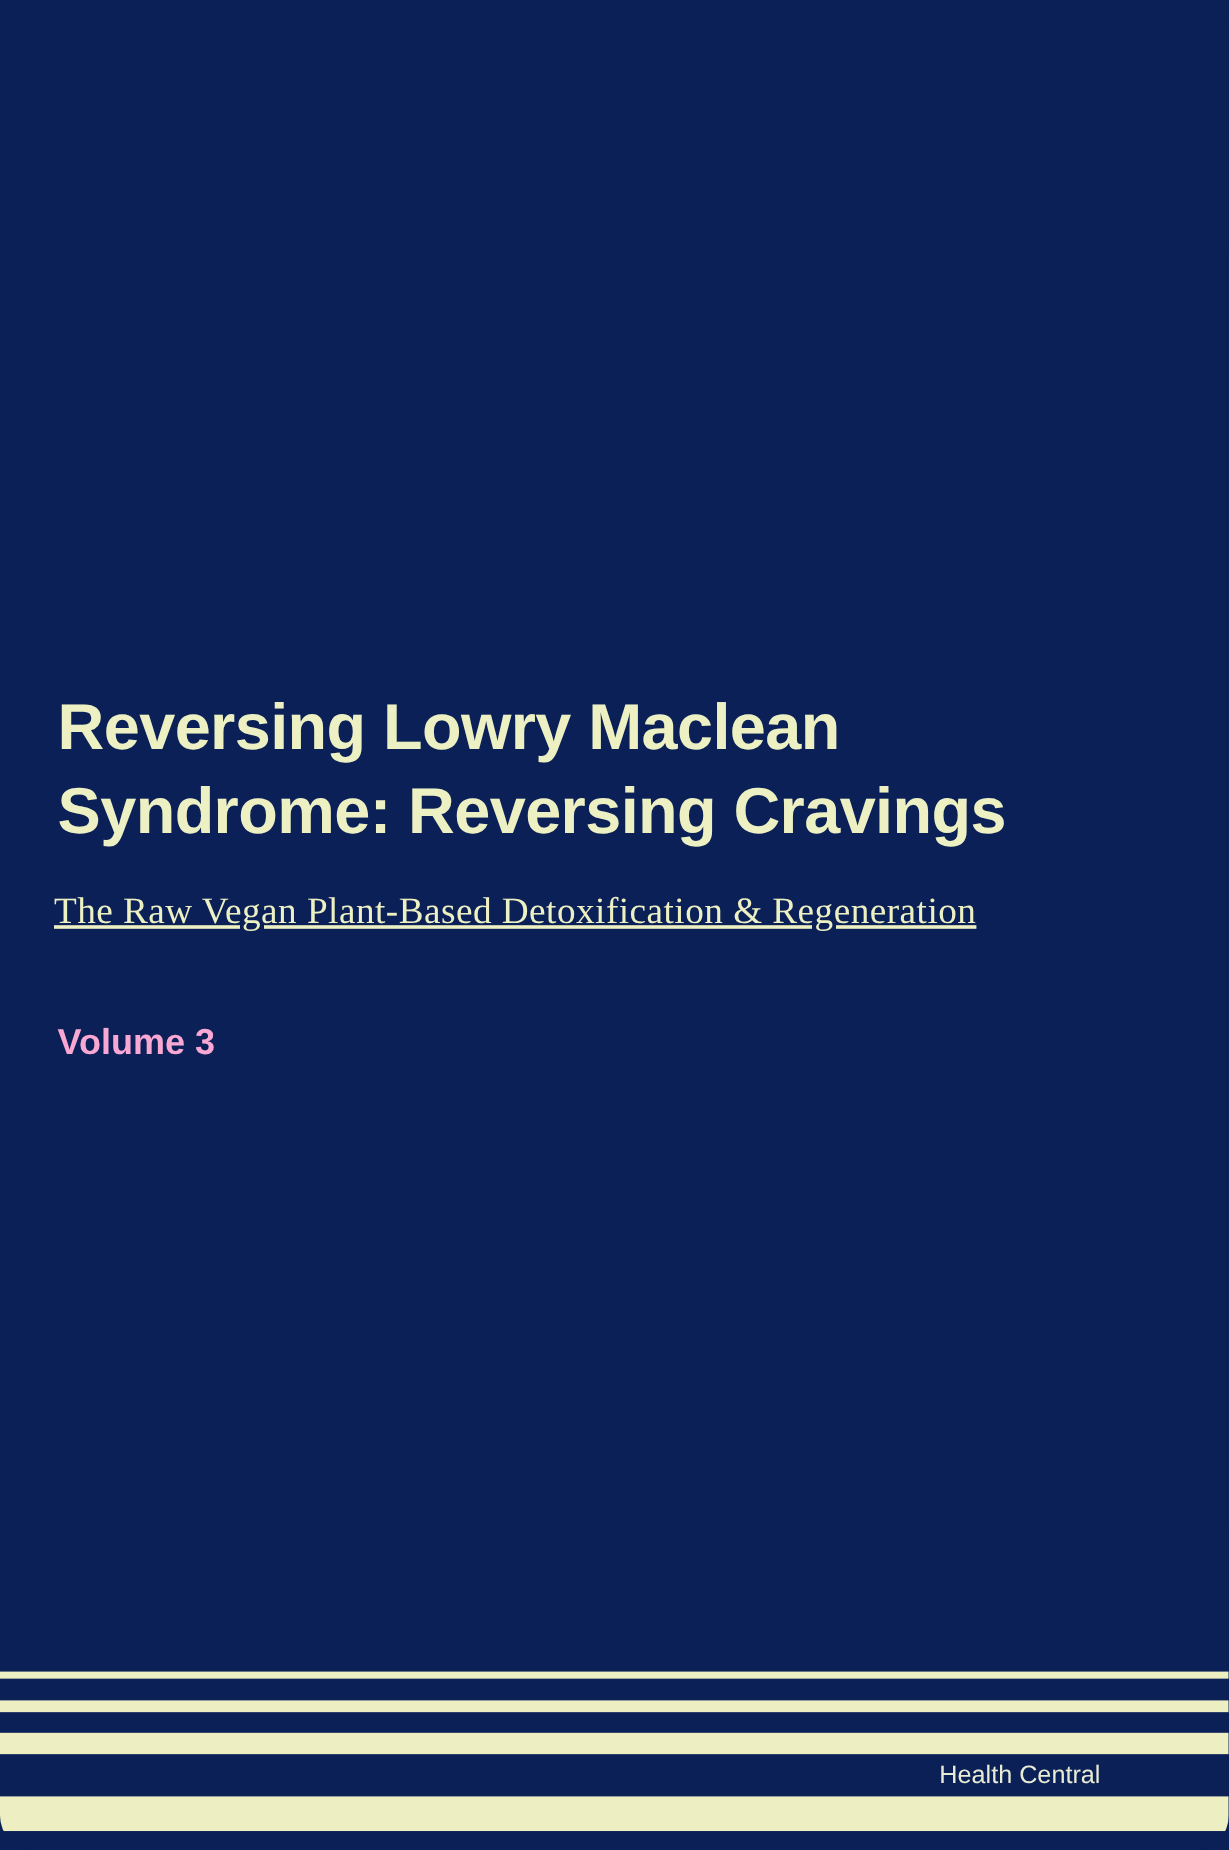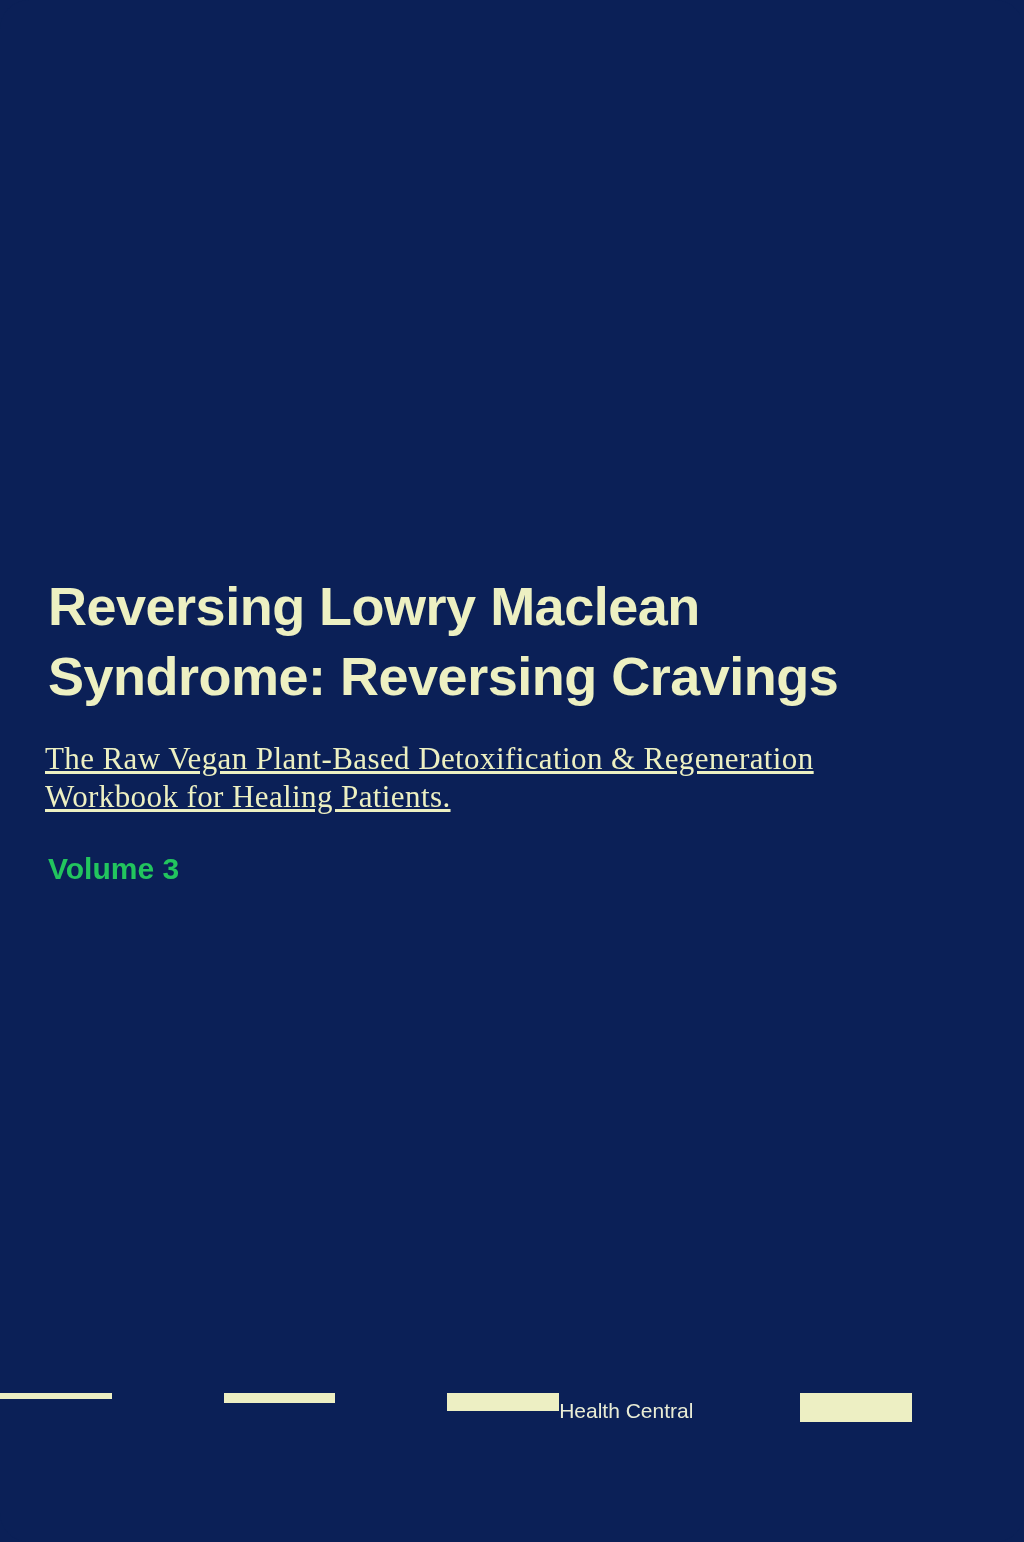--- a/index.html
+++ b/index.html
@@ -94,7 +94,6 @@
 
   <p class="subtitle">
     <span class="line">The Raw Vegan Plant-Based Detoxification &amp; Regeneration</span>
-    <span class="line">Workbook for Healing Patients.</span>
   </p>
 
   <p class="volume">Volume 3</p>

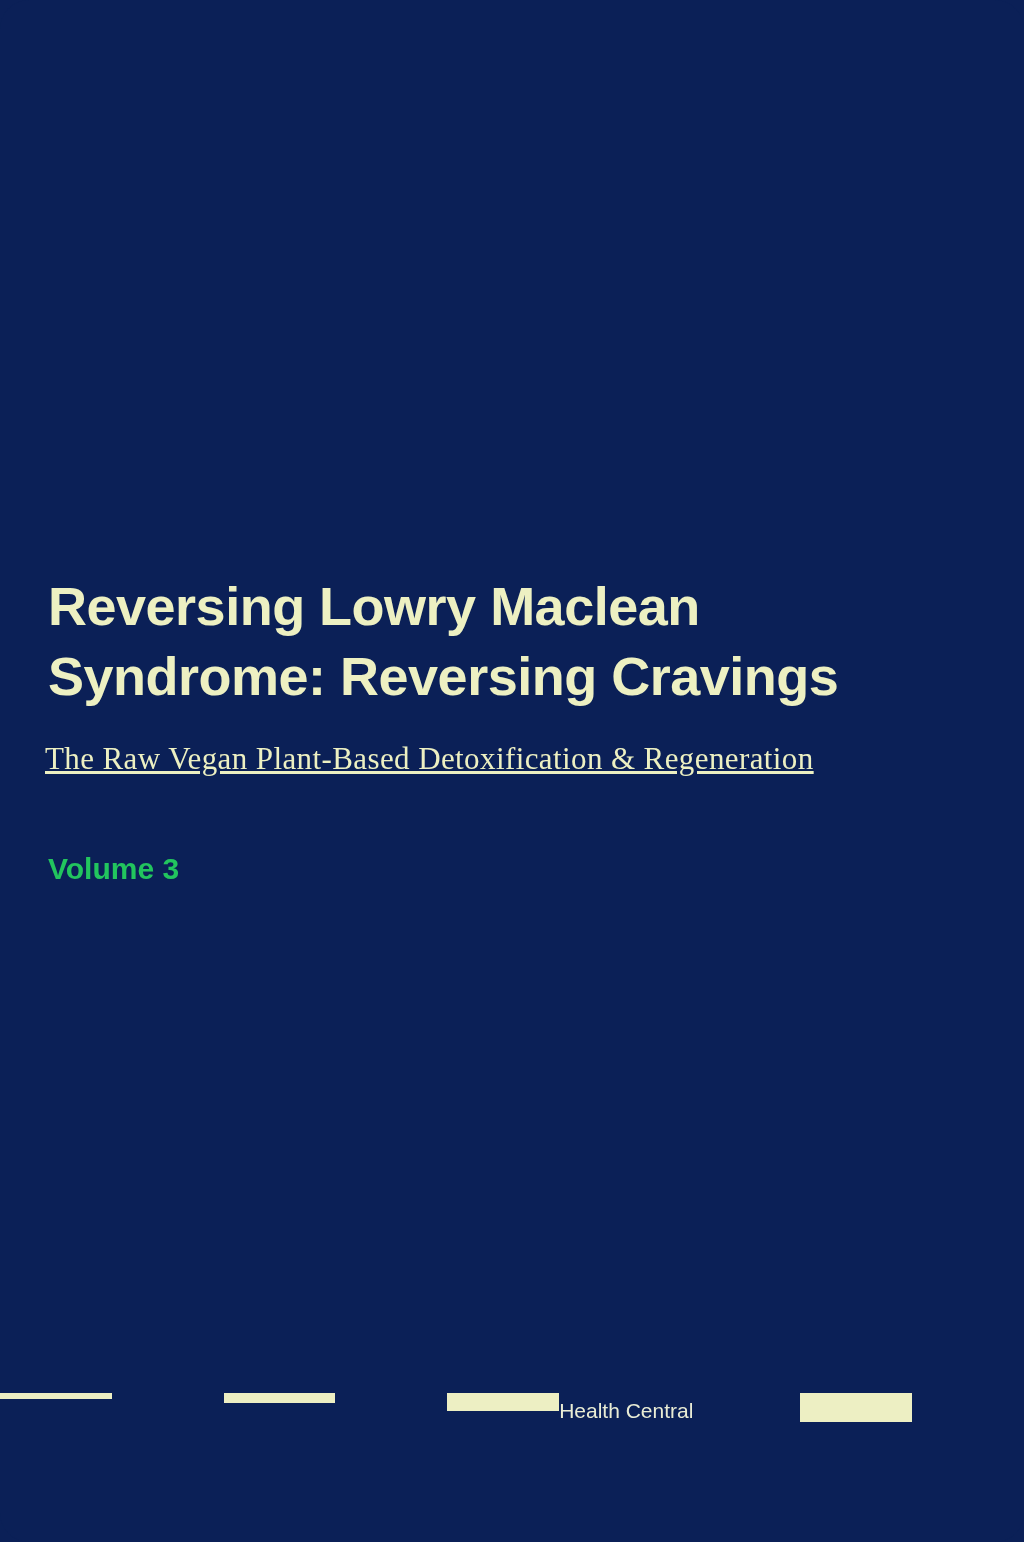--- a/index.html
+++ b/index.html
@@ -48,7 +48,7 @@
     left: 48px;
     top: 851px;
     margin: 0;
-    color: #22c55e;
+    color: #f9a8d4;
     font-family: "Liberation Sans", sans-serif;
     font-weight: bold;
     font-size: 30px;

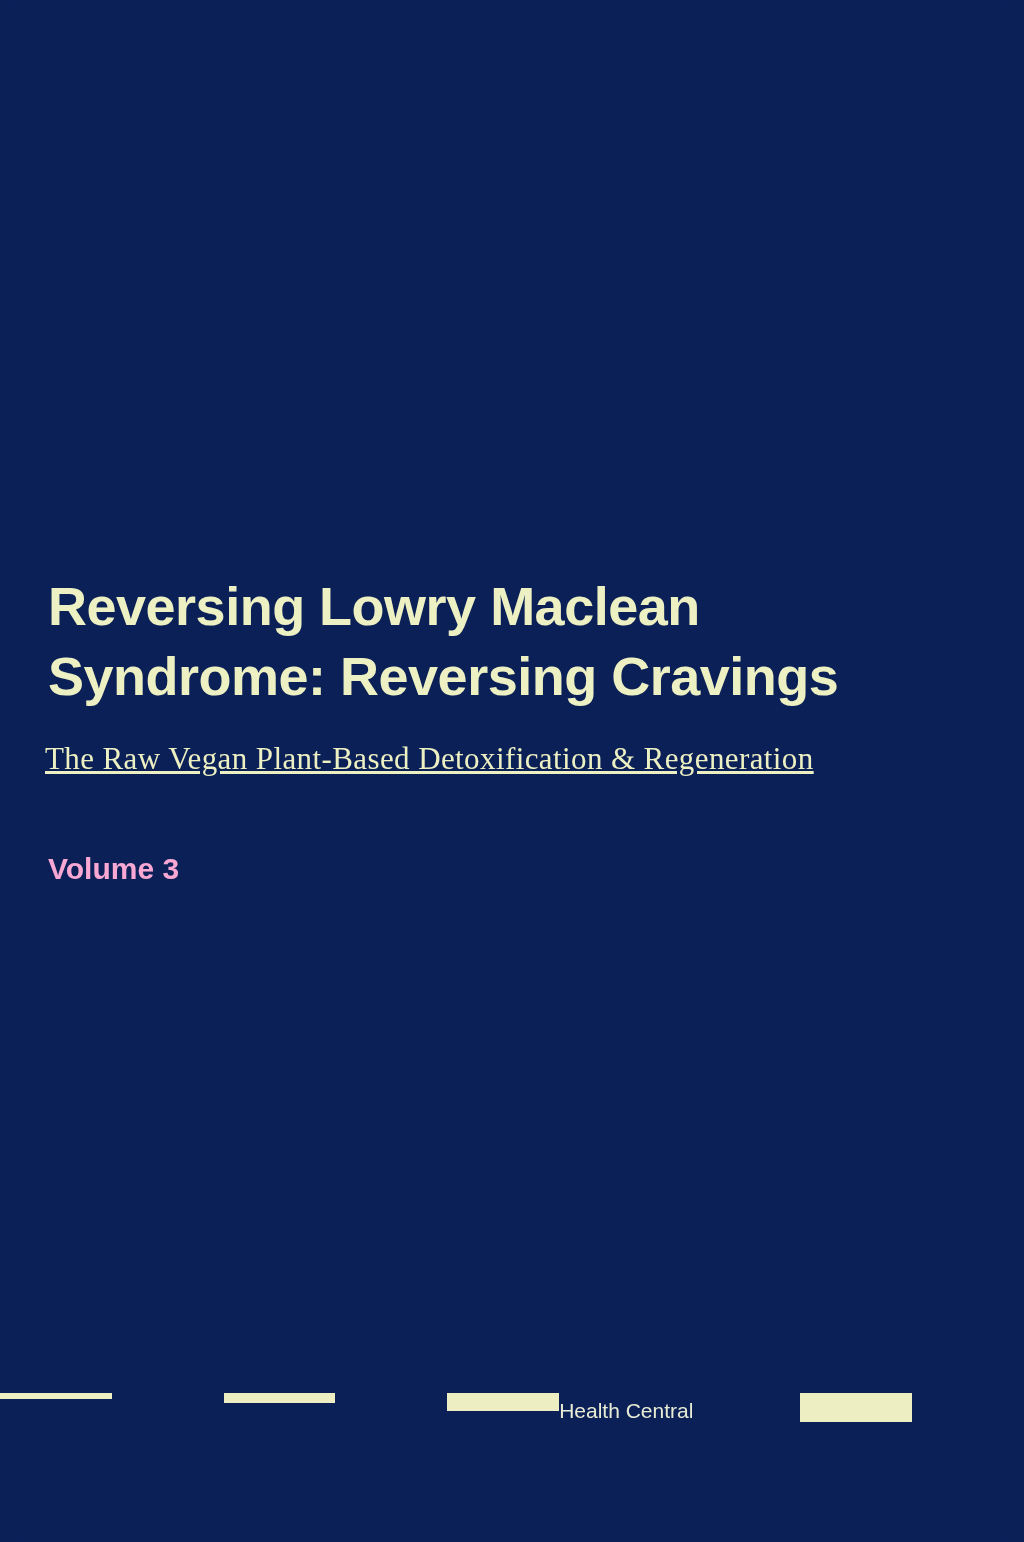--- a/index.html
+++ b/index.html
@@ -61,7 +61,7 @@
     width: 100%;
     height: 149px;
     display: flex;
-    flex-direction: row;
+    flex-direction: column;
   }
   .stripe       { width: 100%; }
   .stripe.cream { background: #EDEFC3; }

